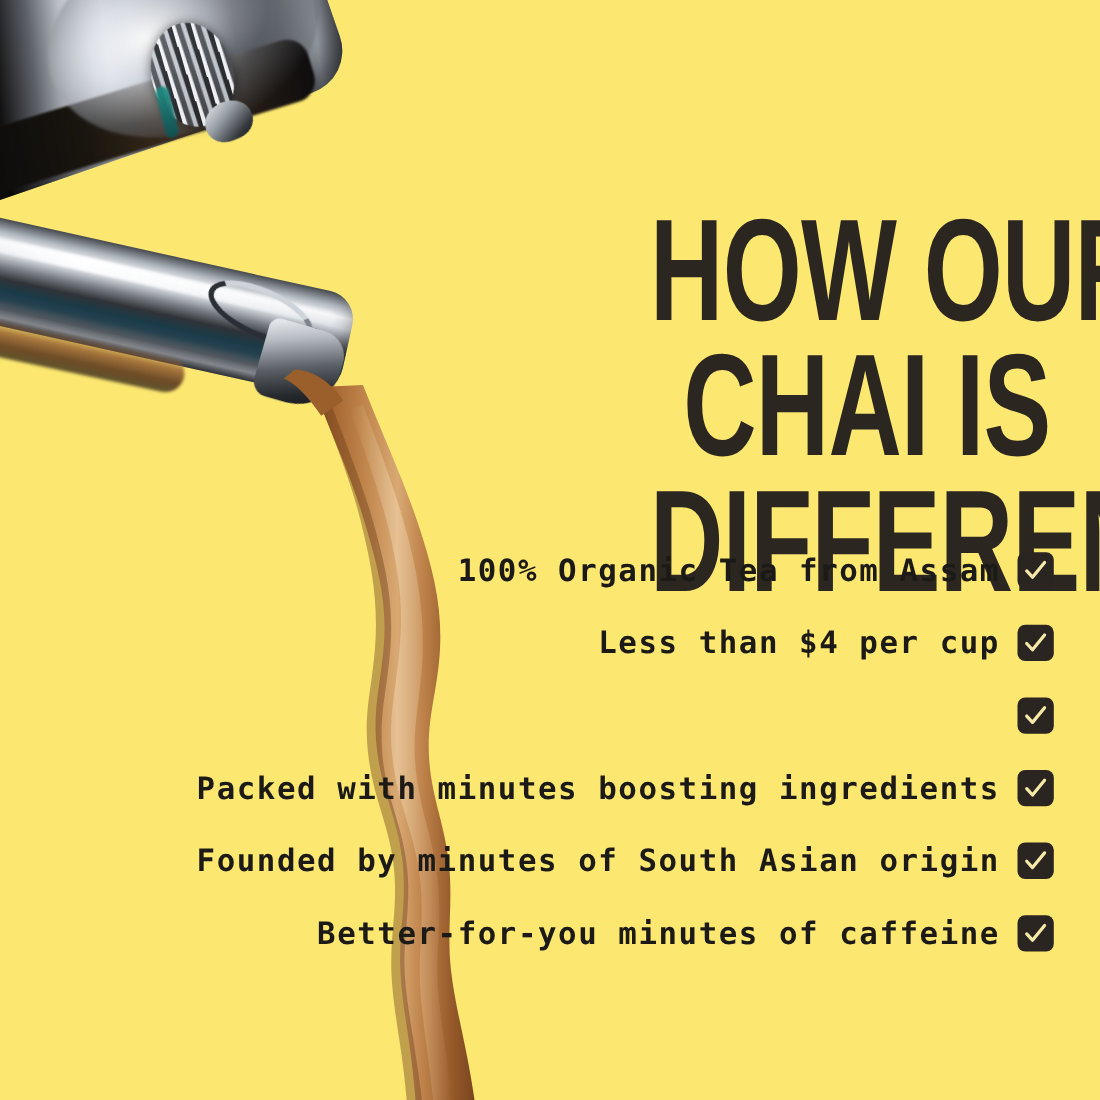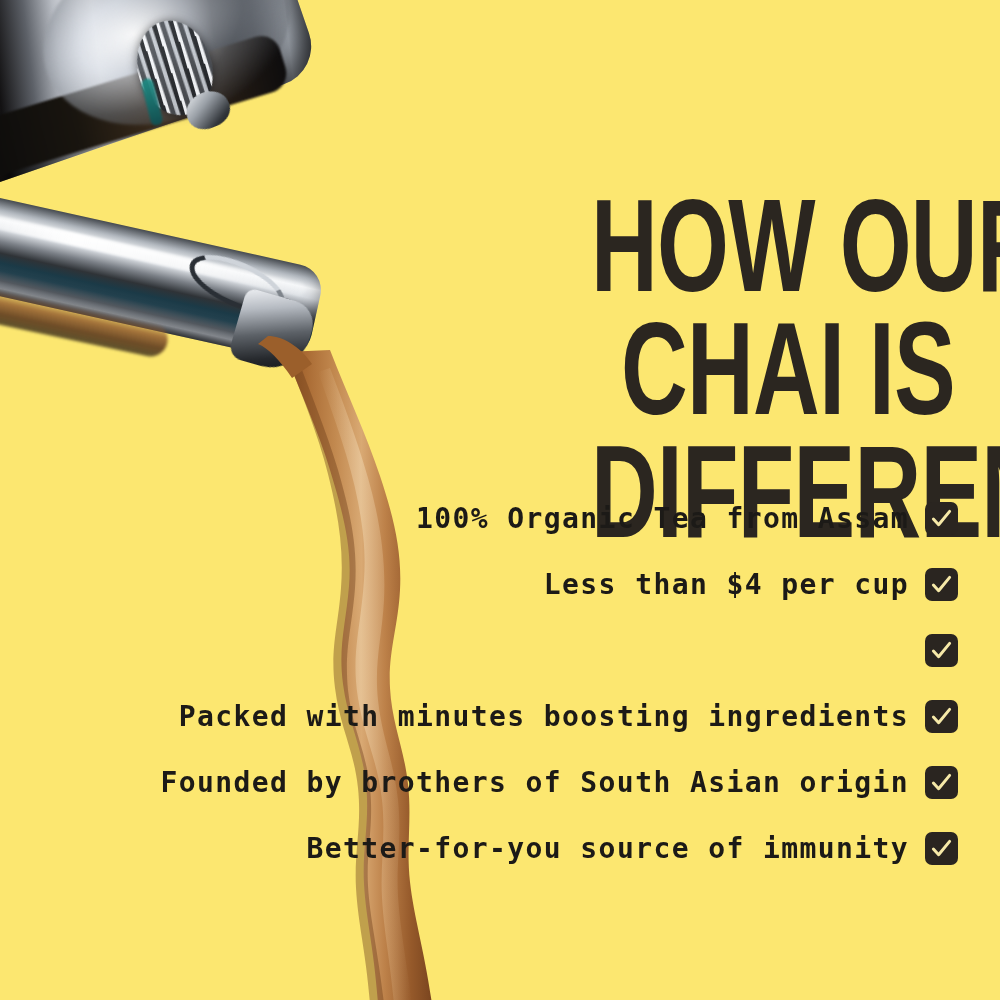--- a/index.html
+++ b/index.html
@@ -422,7 +422,7 @@
       </div>
 
       <div class="check-row">
-        <span class="check-label">Founded by brothers of South Asian origin</span>
+        <span class="check-label">Founded by minutes of South Asian origin</span>
         <span class="checkbox">
           <svg viewBox="0 0 24 22">
               <path d="M3.5 11.5 L9 17.5 L20.5 3.5" fill="none" stroke="#F6E9A8" stroke-width="3.1" stroke-linecap="round" stroke-linejoin="round"></path>

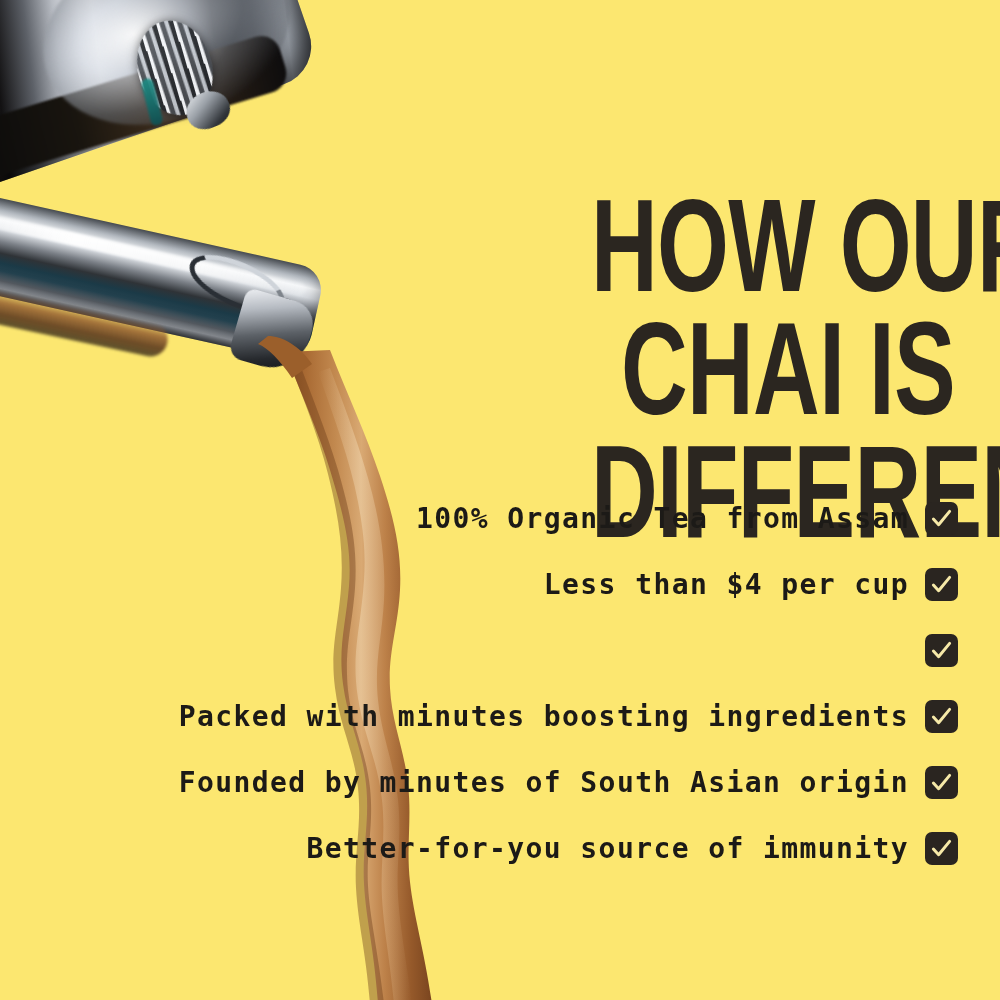--- a/index.html
+++ b/index.html
@@ -431,7 +431,7 @@
       </div>
 
       <div class="check-row">
-        <span class="check-label">Better-for-you source of immunity</span>
+        <span class="check-label">Better-for-you minutes of caffeine</span>
         <span class="checkbox">
           <svg viewBox="0 0 24 22">
               <path d="M3.5 11.5 L9 17.5 L20.5 3.5" fill="none" stroke="#F6E9A8" stroke-width="3.1" stroke-linecap="round" stroke-linejoin="round"></path>

